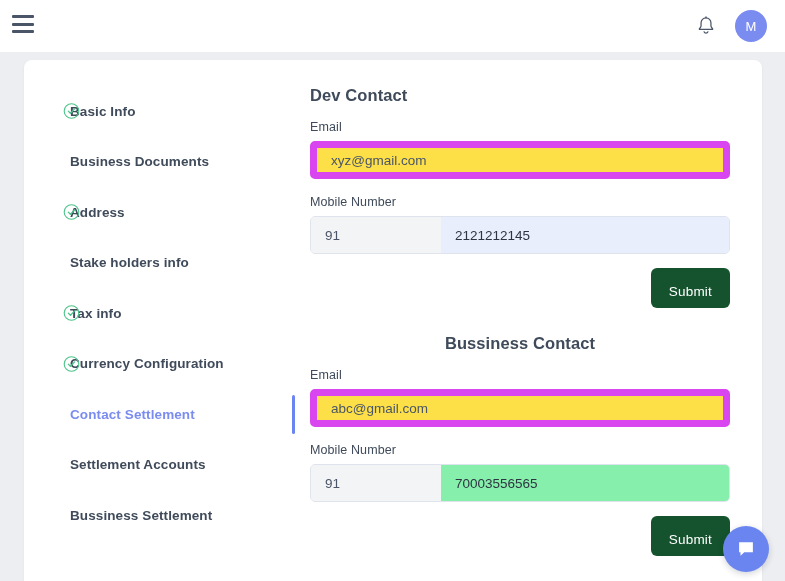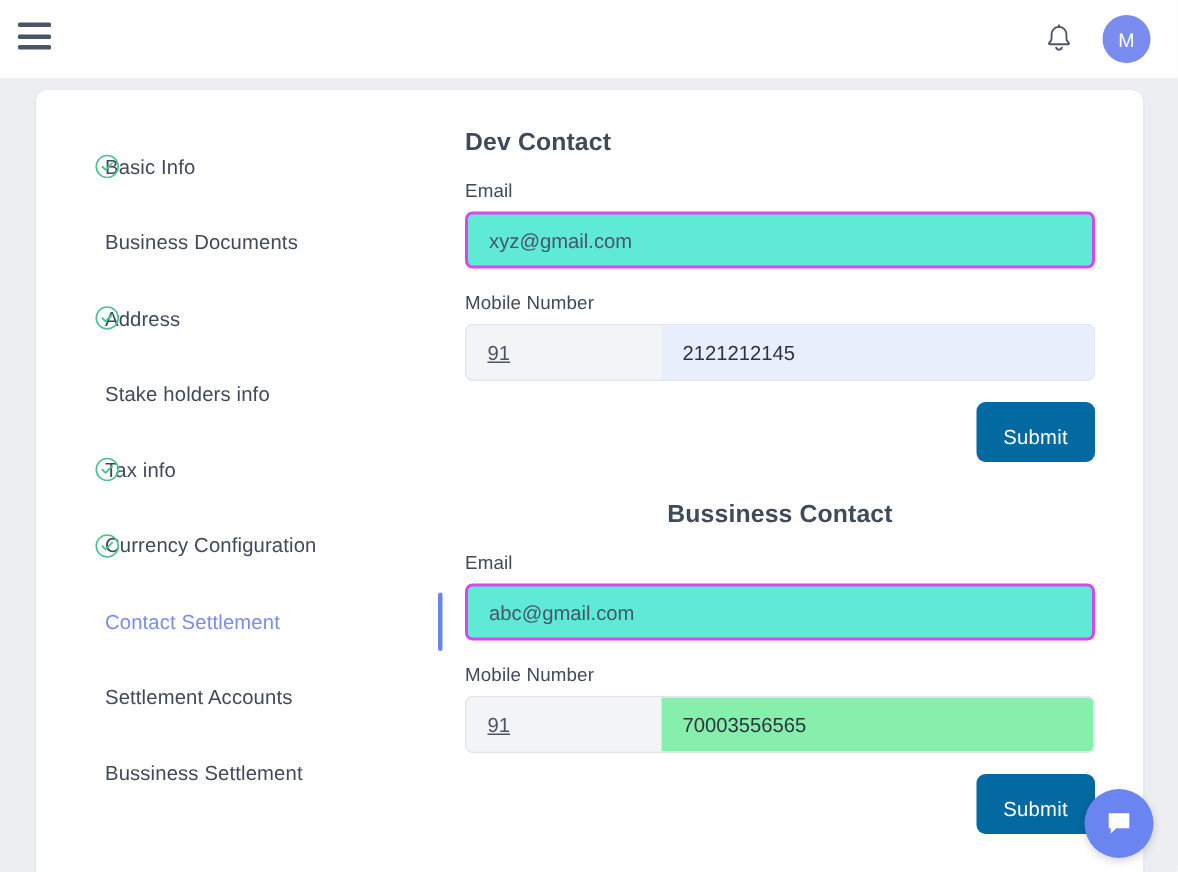--- a/index.html
+++ b/index.html
@@ -141,6 +141,7 @@
     color: #3f4a5a;
     letter-spacing: 0.1px;
     white-space: nowrap;
+    font-weight: bold;
   }
 
   .step.active .step-label {

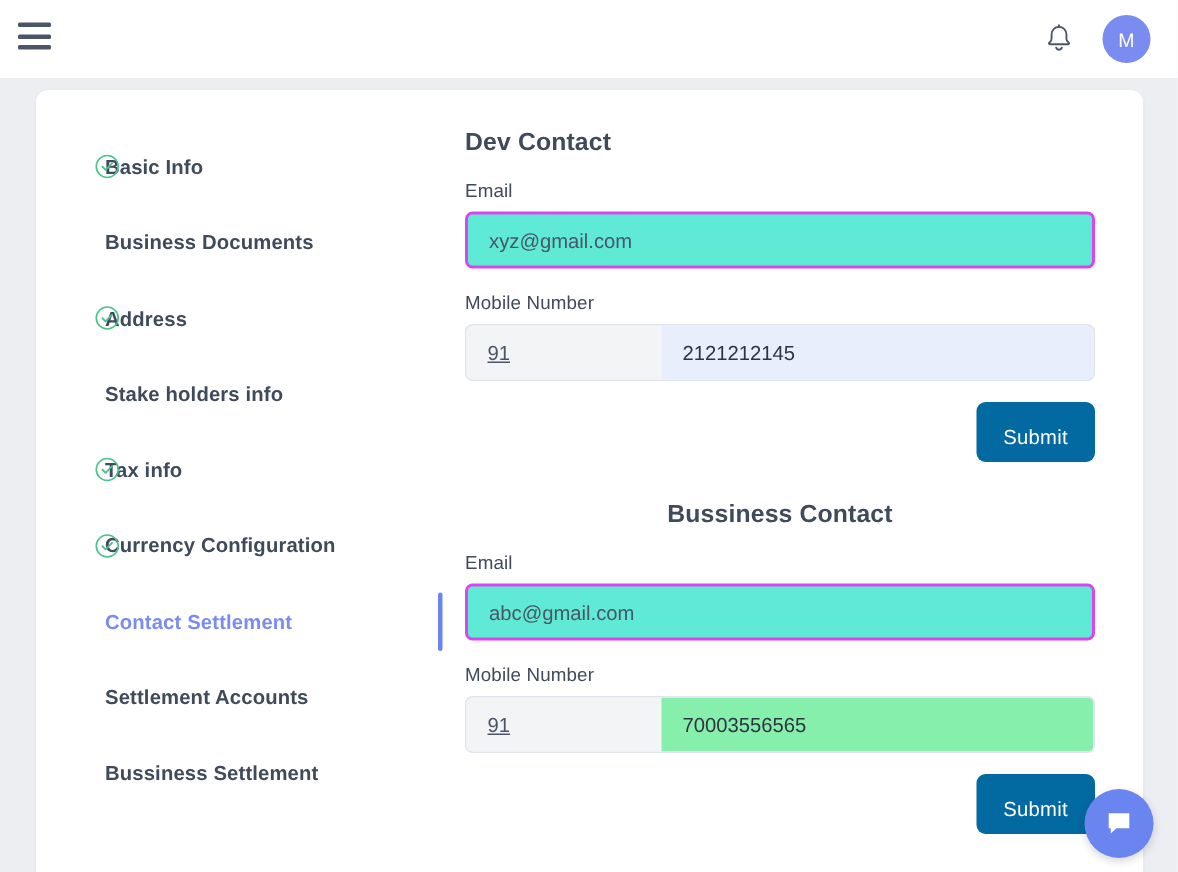--- a/index.html
+++ b/index.html
@@ -188,9 +188,9 @@
   .text-input {
     width: 420px;
     height: 38px;
-    border: 2px solid #d946ef;
+    border: 7px solid #d946ef;
     border-radius: 5px;
-    background: #5eead4;
+    background: #fde047;
     font-family: "Liberation Sans", sans-serif;
     font-size: 13.5px;
     color: #4a5568;

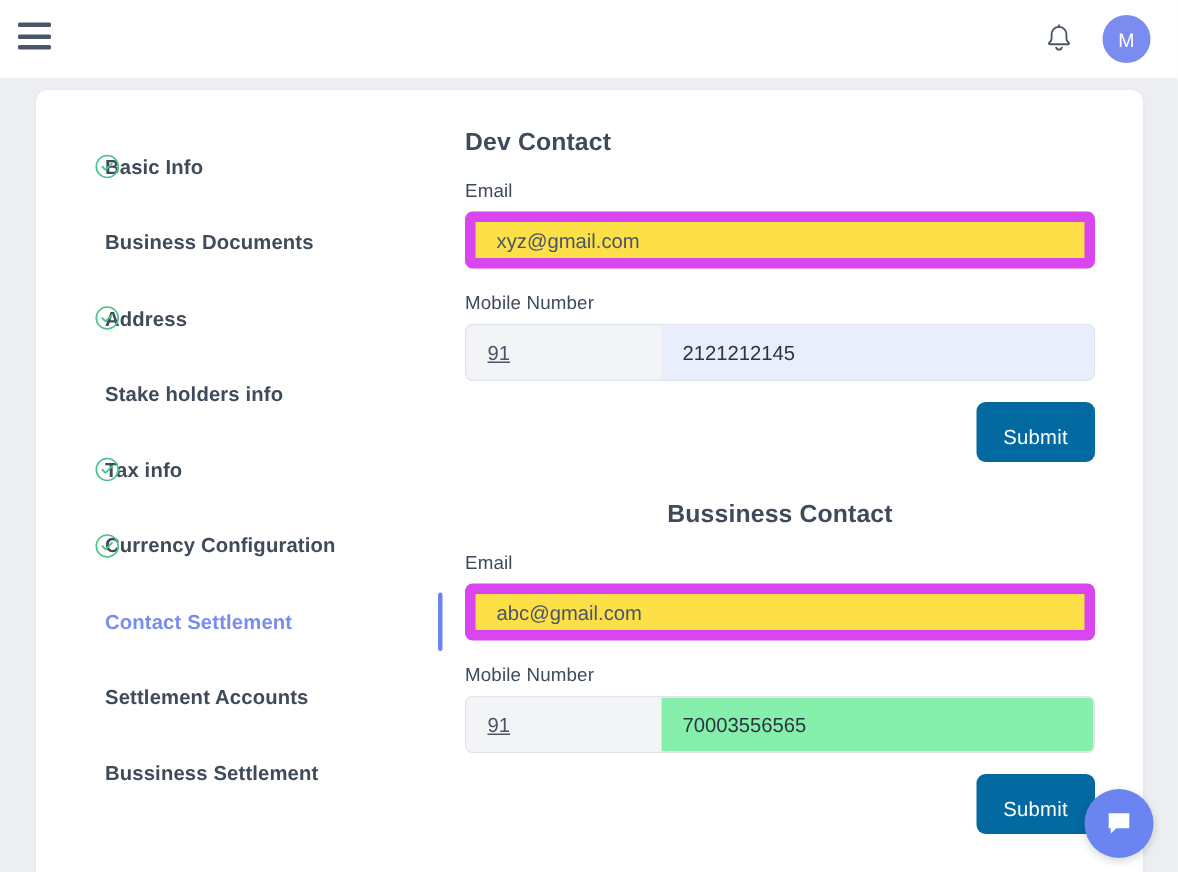--- a/index.html
+++ b/index.html
@@ -220,7 +220,6 @@
     font-size: 13.5px;
     color: #4a5568;
     flex: 0 0 130px;
-    text-decoration: underline;
   }
 
   .phone-number {

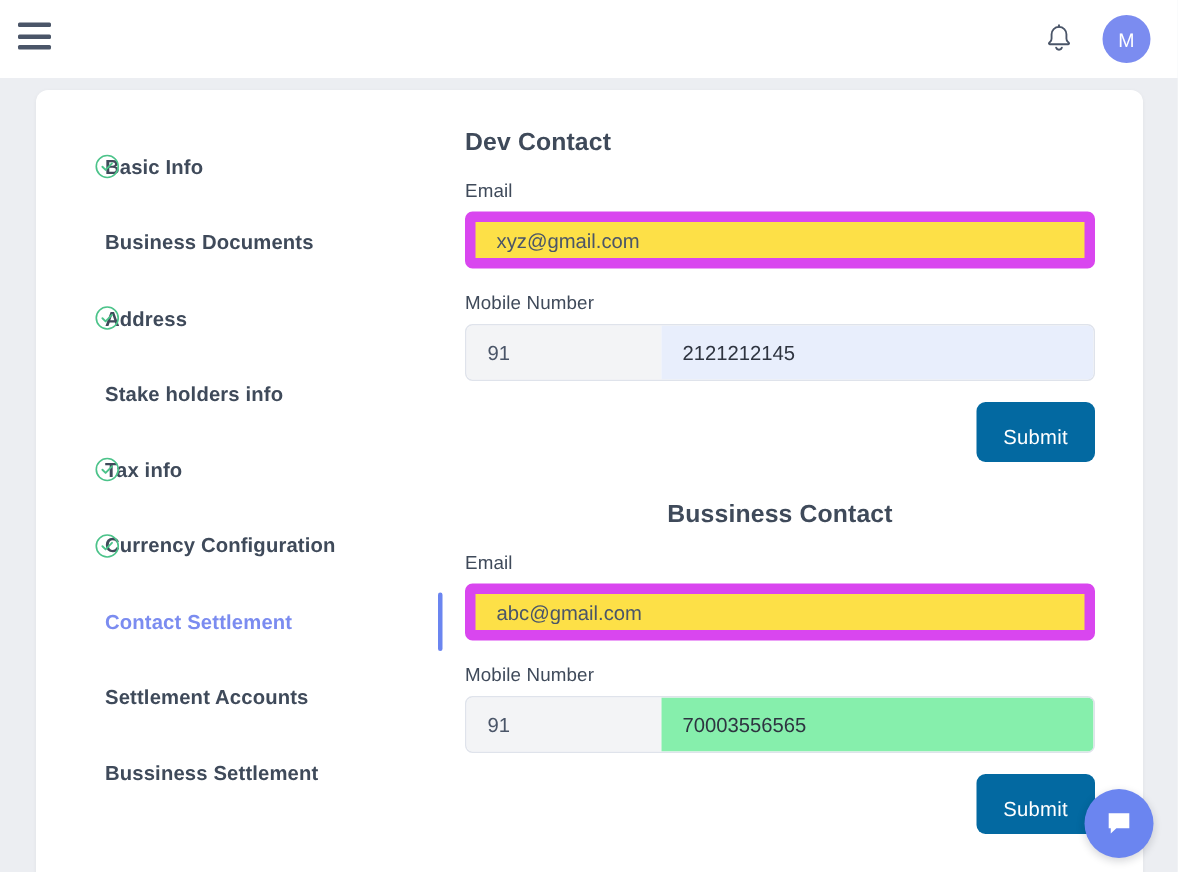--- a/index.html
+++ b/index.html
@@ -245,7 +245,7 @@
   }
 
   .submit-btn {
-    background: #0369a1;
+    background: #14532d;
     color: #ffffff;
     border: none;
     border-radius: 6px;

